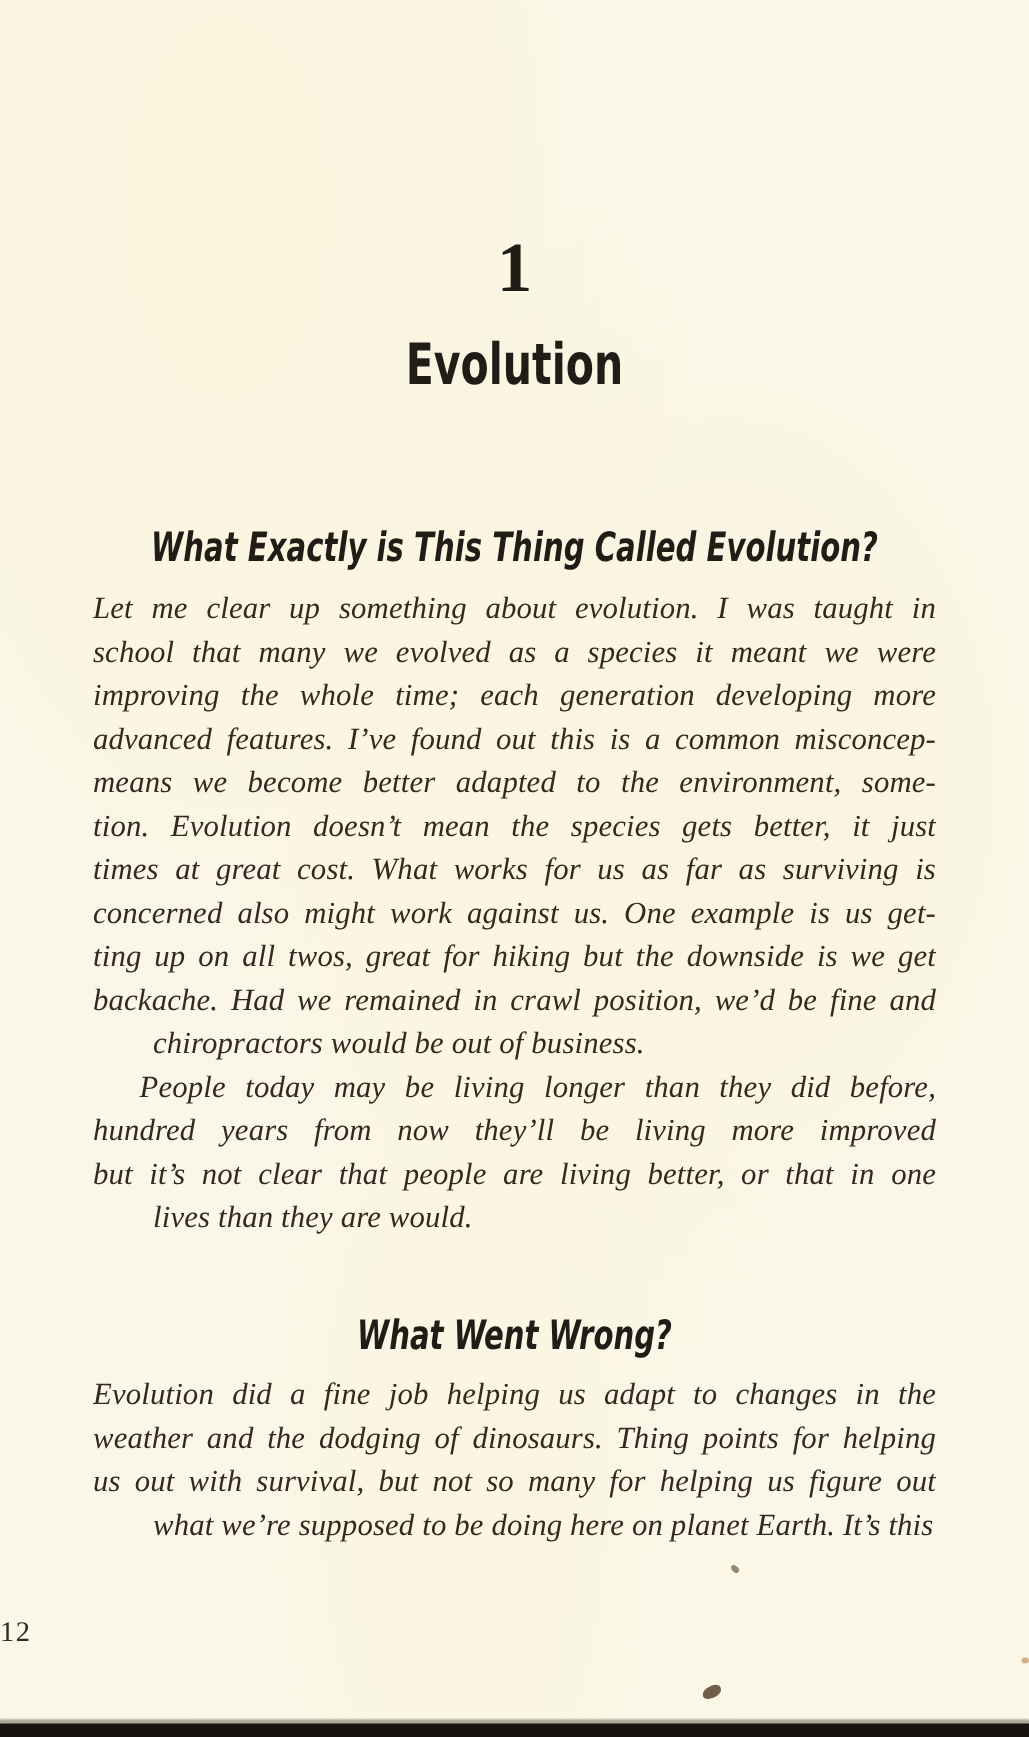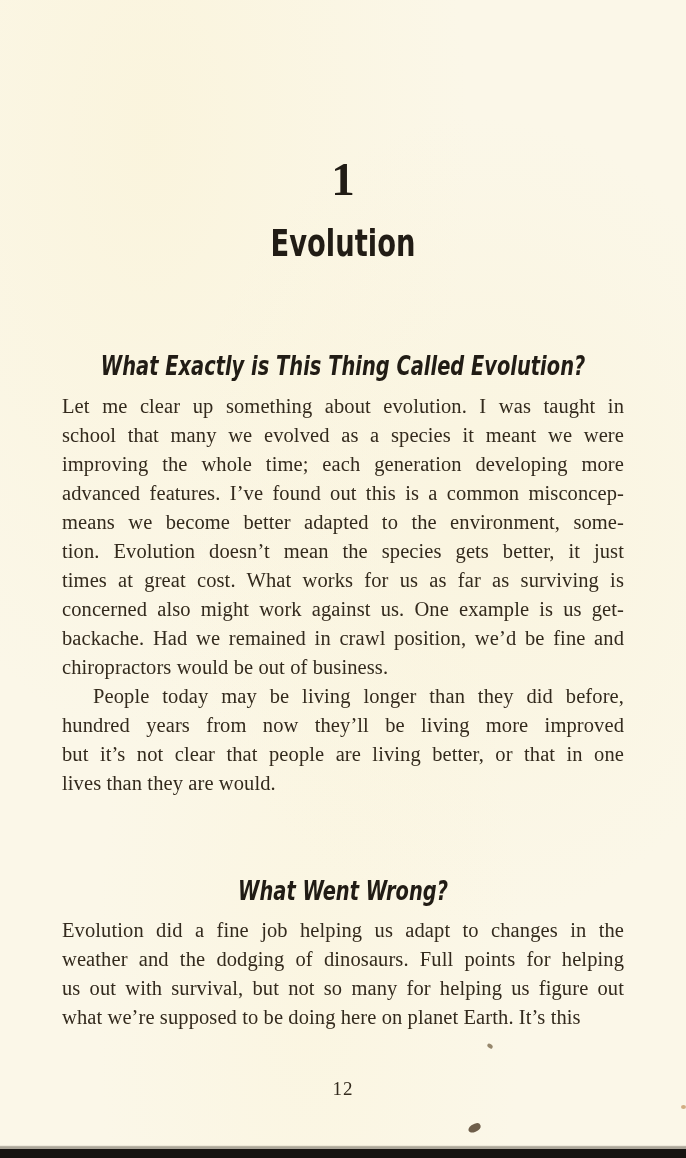--- a/index.html
+++ b/index.html
@@ -55,6 +55,7 @@
     position: absolute; left: 62px; width: 562px;
     font-size: 20.5px;
     color: var(--ink);
+    font-style: italic;
   }
   .section-0 .paragraph-group { top: 392px; }
   .section-1 .paragraph-group { top: 916px; }

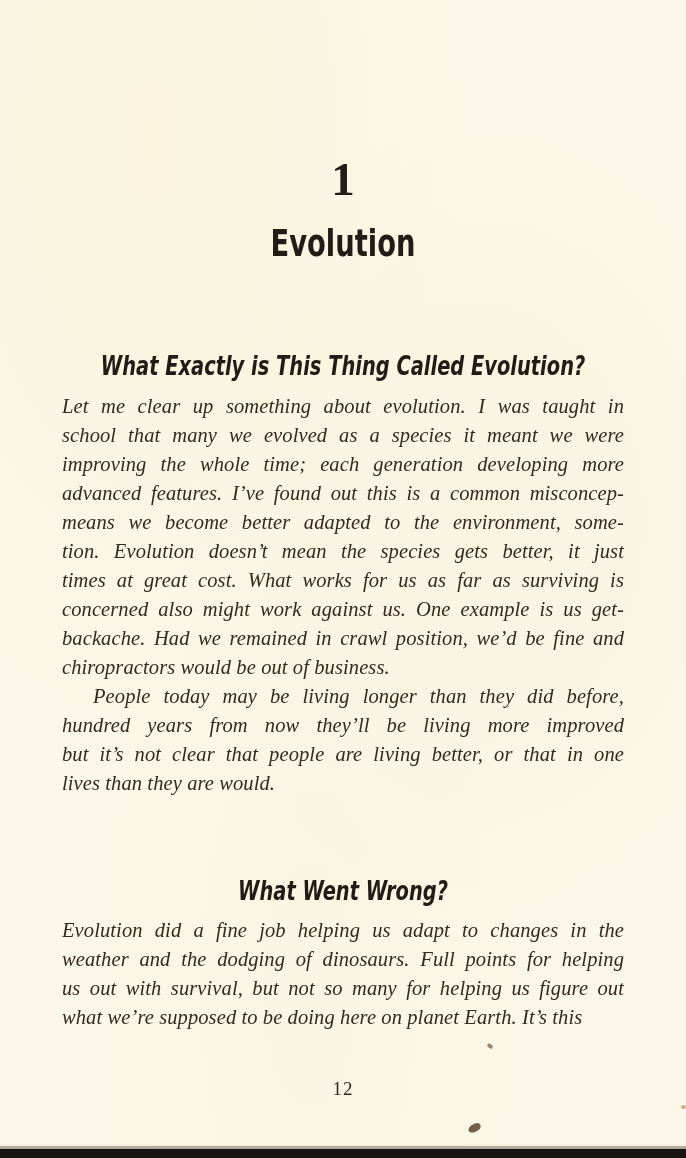--- a/index.html
+++ b/index.html
@@ -120,6 +120,7 @@
           <div class="line">tion. Evolution doesn’t mean the species gets better, it just</div>
           <div class="line">times at great cost. What works for us as far as surviving is</div>
           <div class="line">concerned also might work against us. One example is us get-</div>
+          <div class="line">ting up on all twos, great for hiking but the downside is we get</div>
           <div class="line">backache. Had we remained in crawl position, we’d be fine and</div>
           <div class="line last">chiropractors would be out of business.</div>
         </div>

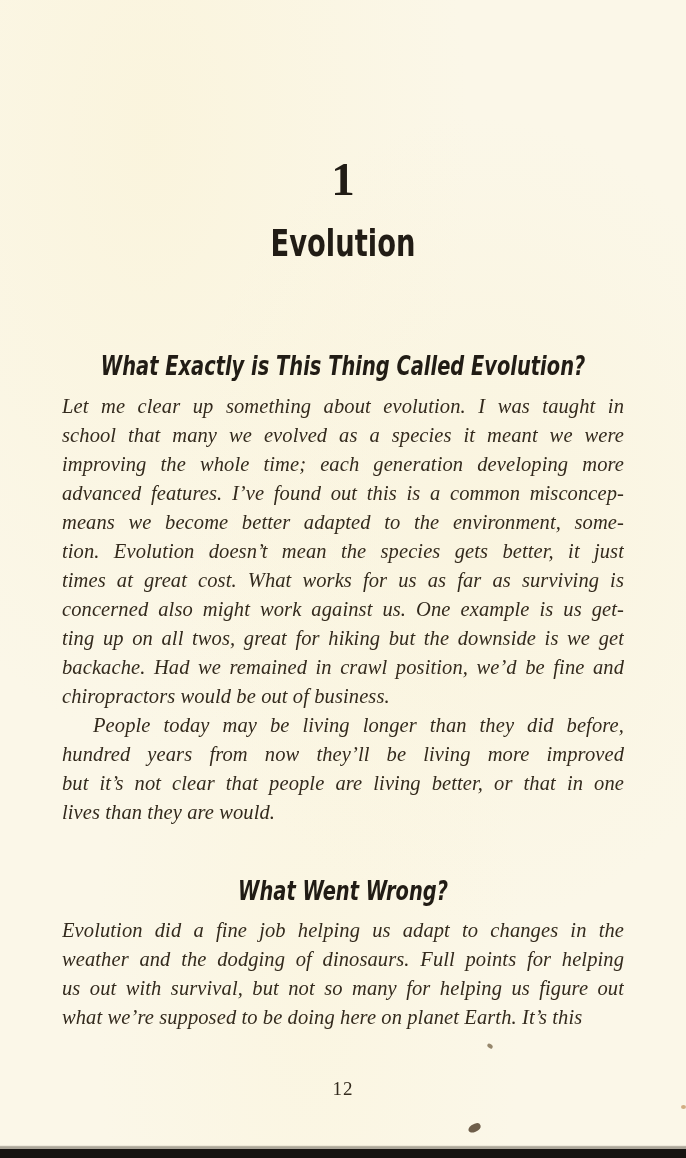--- a/index.html
+++ b/index.html
@@ -66,7 +66,7 @@
     text-align-last: justify;
     letter-spacing: 0.1px;
   }
-  .line.last { text-align-last: left; }
+  .line.last { text-align-last: left; margin-left: 40px; }
   .line.indent { padding-left: 31px; }
   .page-number {
     position: absolute; top: 1079px; left: 0; right: 0;

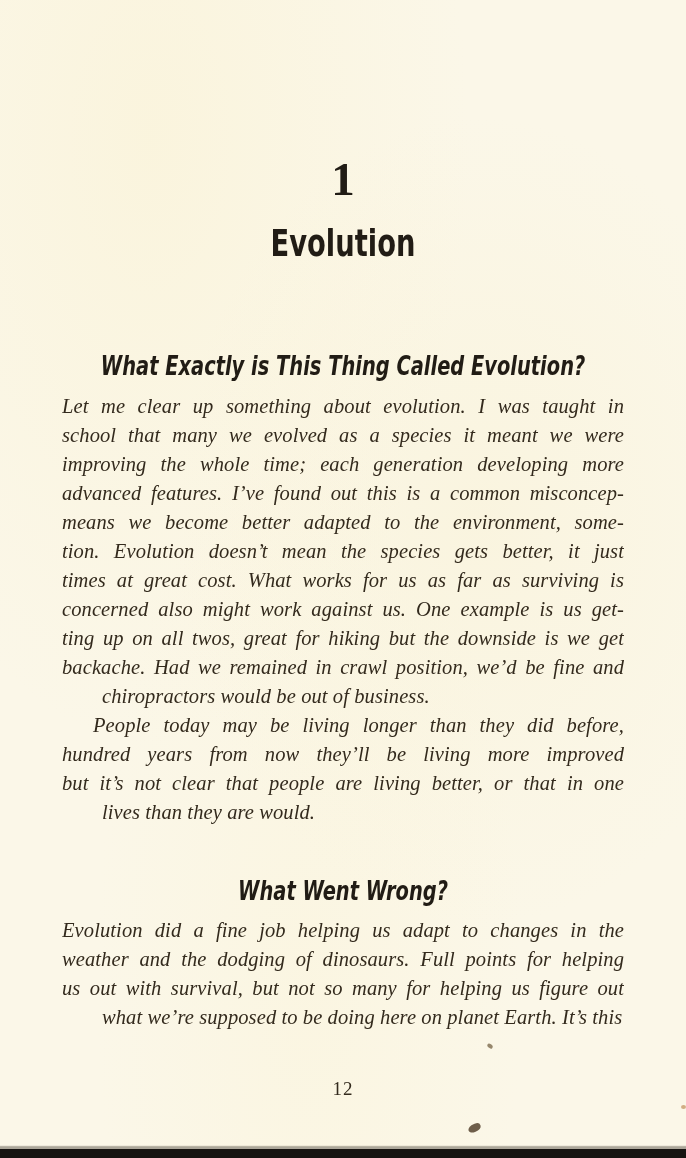--- a/index.html
+++ b/index.html
@@ -138,7 +138,7 @@
     <div class="paragraph-group">
         <div class="paragraph">
           <div class="line">Evolution did a fine job helping us adapt to changes in the</div>
-          <div class="line">weather and the dodging of dinosaurs. Full points for helping</div>
+          <div class="line">weather and the dodging of dinosaurs. Thing points for helping</div>
           <div class="line">us out with survival, but not so many for helping us figure out</div>
           <div class="line last">what we’re supposed to be doing here on planet Earth. It’s this</div>
         </div>

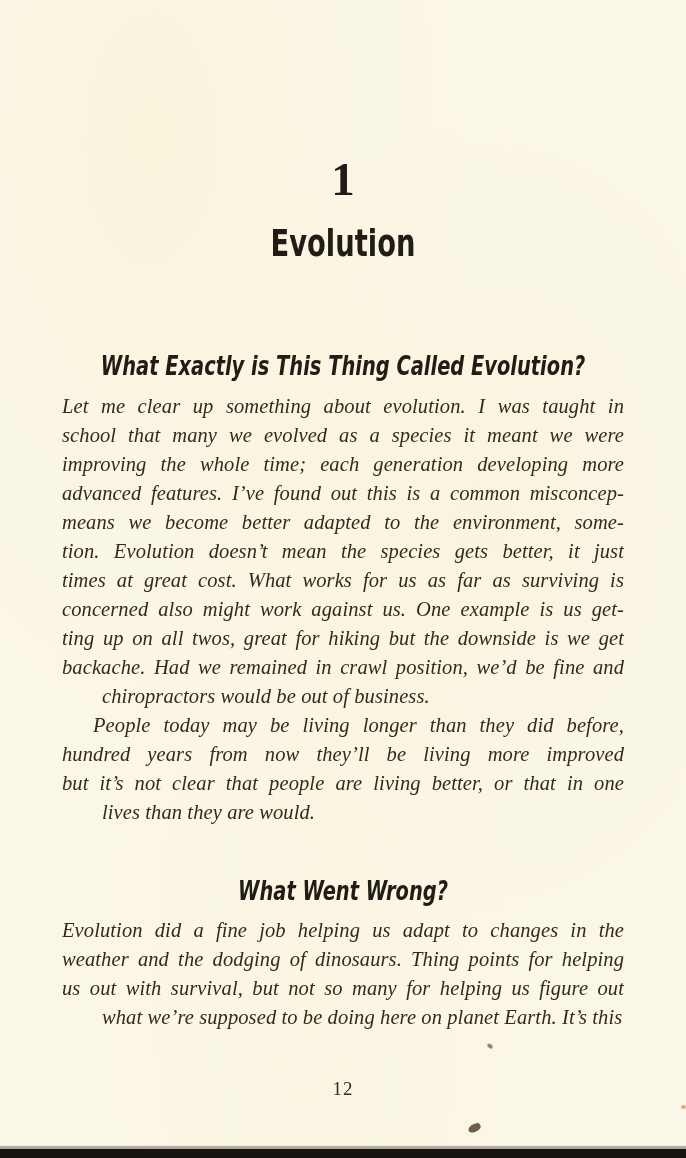--- a/index.html
+++ b/index.html
@@ -70,7 +70,7 @@
   .line.indent { padding-left: 31px; }
   .page-number {
     position: absolute; top: 1079px; left: 0; right: 0;
-    text-align: center;
+    text-align: left;
     font-size: 19px; line-height: 1;
     letter-spacing: 1px;
     color: var(--ink);

